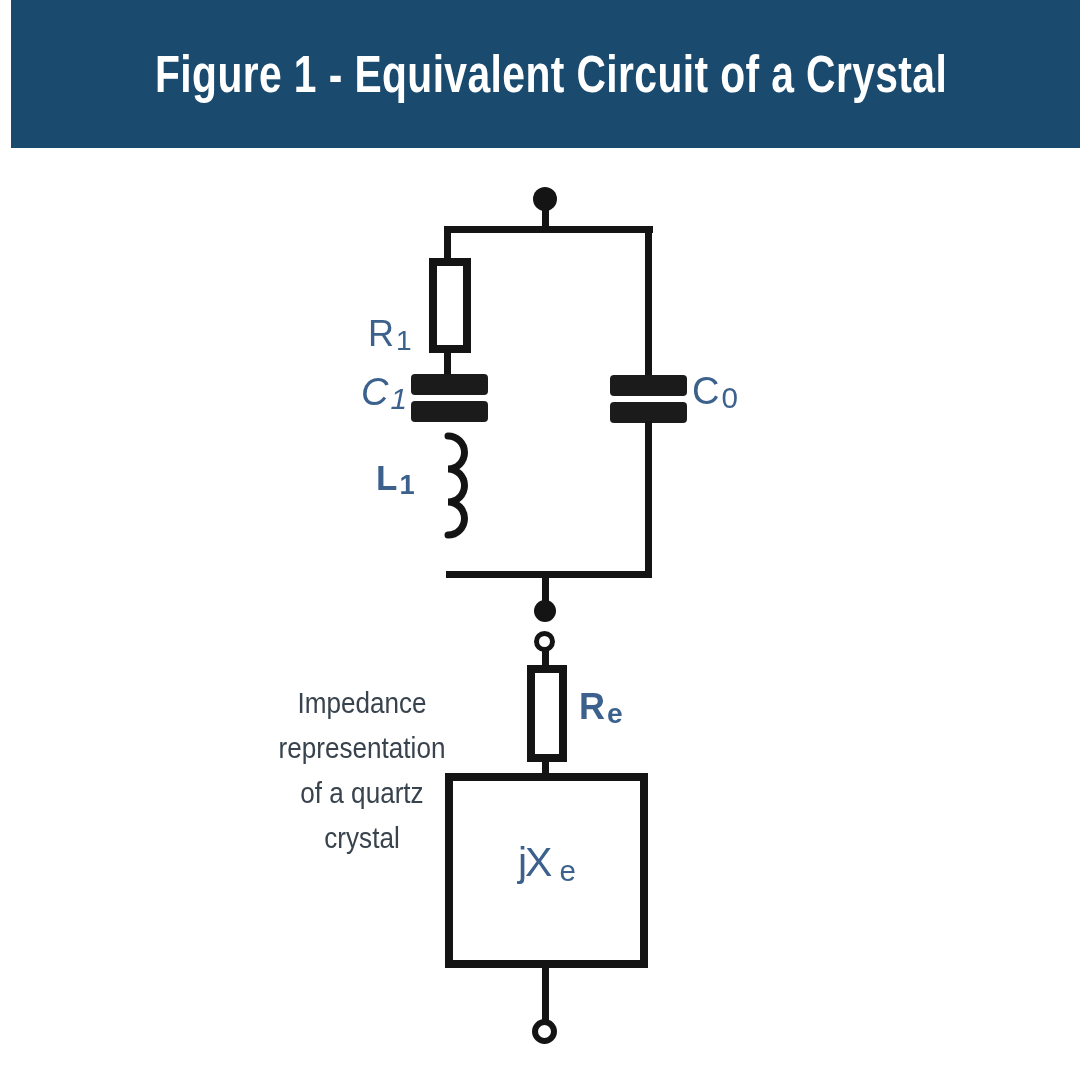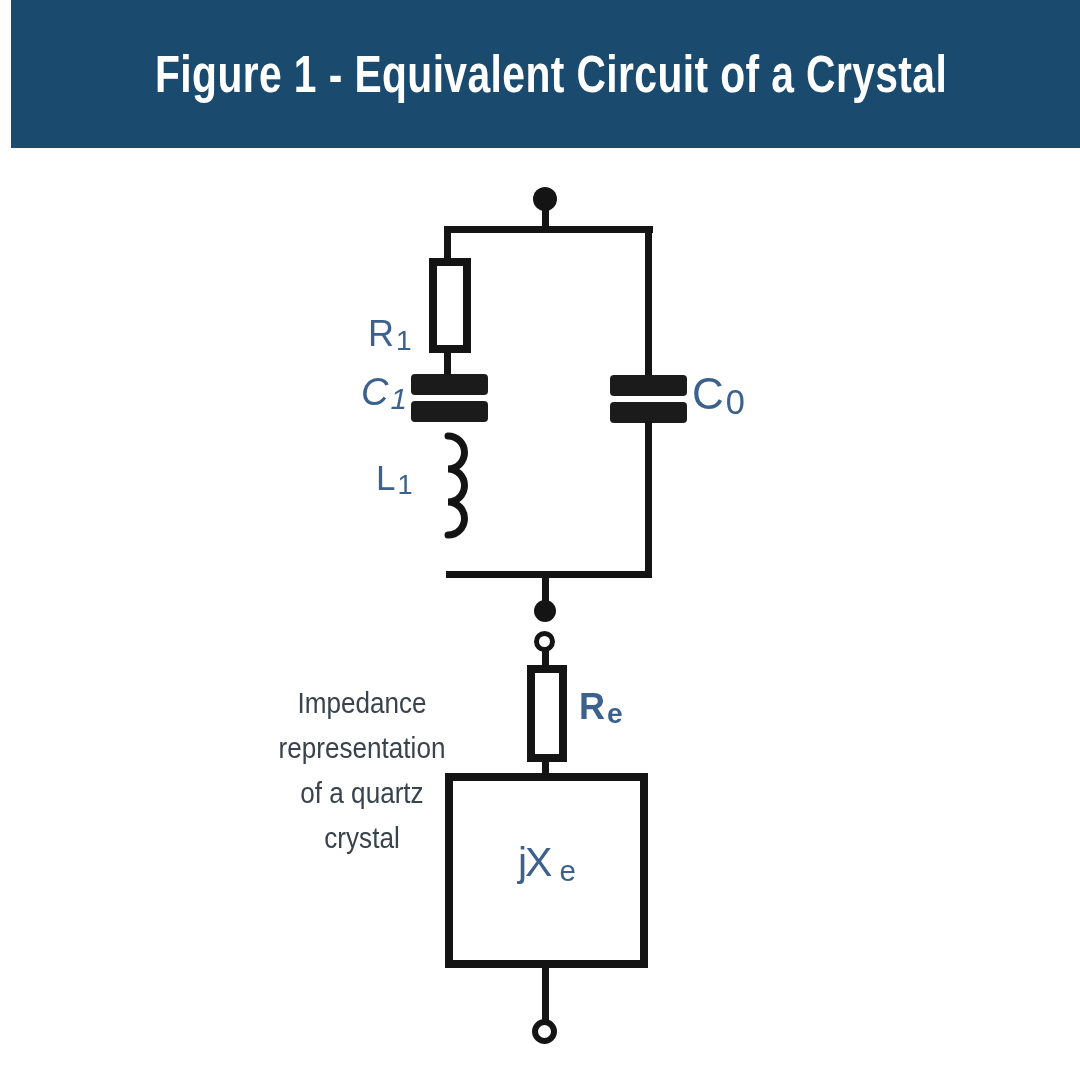--- a/index.html
+++ b/index.html
@@ -62,7 +62,7 @@
   #lbl-r1{left:368px;top:270px;font-size:36px;margin-top:46px;}
   #lbl-c1{left:361px;top:373px;font-size:38px;font-style:italic;}
   #lbl-l1{left:376px;top:460px;font-size:35px;}
-  #lbl-c0{left:692px;top:372px;font-size:44px;}
+  #lbl-c0{left:692px;top:372px;font-size:38px;}
   #lbl-re{left:579px;top:689px;font-size:36px;font-weight:bold;}
   #lbl-jxe{left:518px;top:842px;font-size:41px;letter-spacing:-2px;text-align:center;}
   #lbl-jxe .sub{margin-left:9px;letter-spacing:0;font-size:0.72em;top:0.18em;}

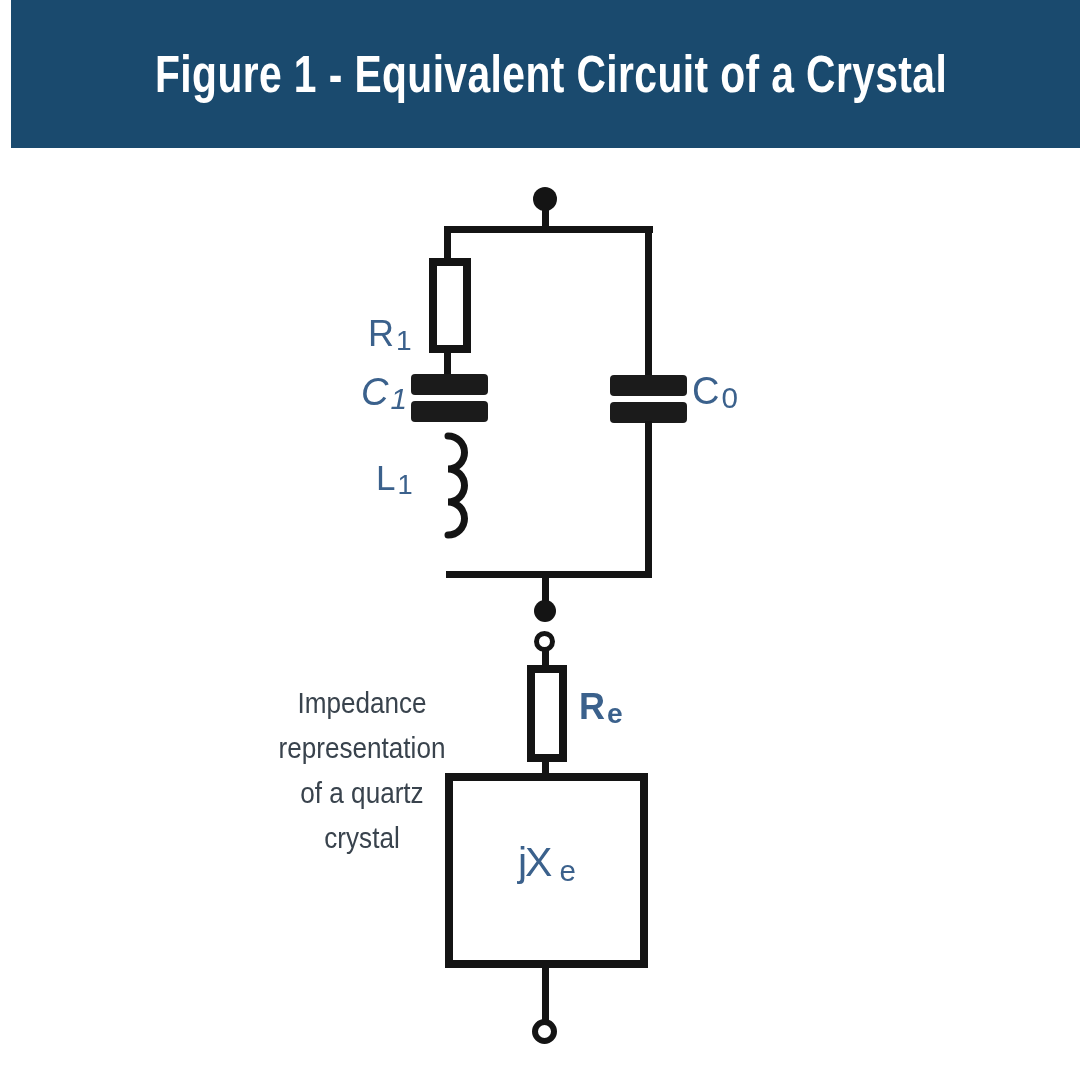--- a/index.html
+++ b/index.html
@@ -61,7 +61,7 @@
   .lbl .sub{font-size:0.78em;position:relative;top:0.15em;margin-left:2px;}
   #lbl-r1{left:368px;top:270px;font-size:36px;margin-top:46px;}
   #lbl-c1{left:361px;top:373px;font-size:38px;font-style:italic;}
-  #lbl-l1{left:376px;top:460px;font-size:35px;}
+  #lbl-l1{left:376px;top:460px;font-size:35px;font-weight:bold;}
   #lbl-c0{left:692px;top:372px;font-size:38px;}
   #lbl-re{left:579px;top:689px;font-size:36px;font-weight:bold;}
   #lbl-jxe{left:518px;top:842px;font-size:41px;letter-spacing:-2px;text-align:center;}

